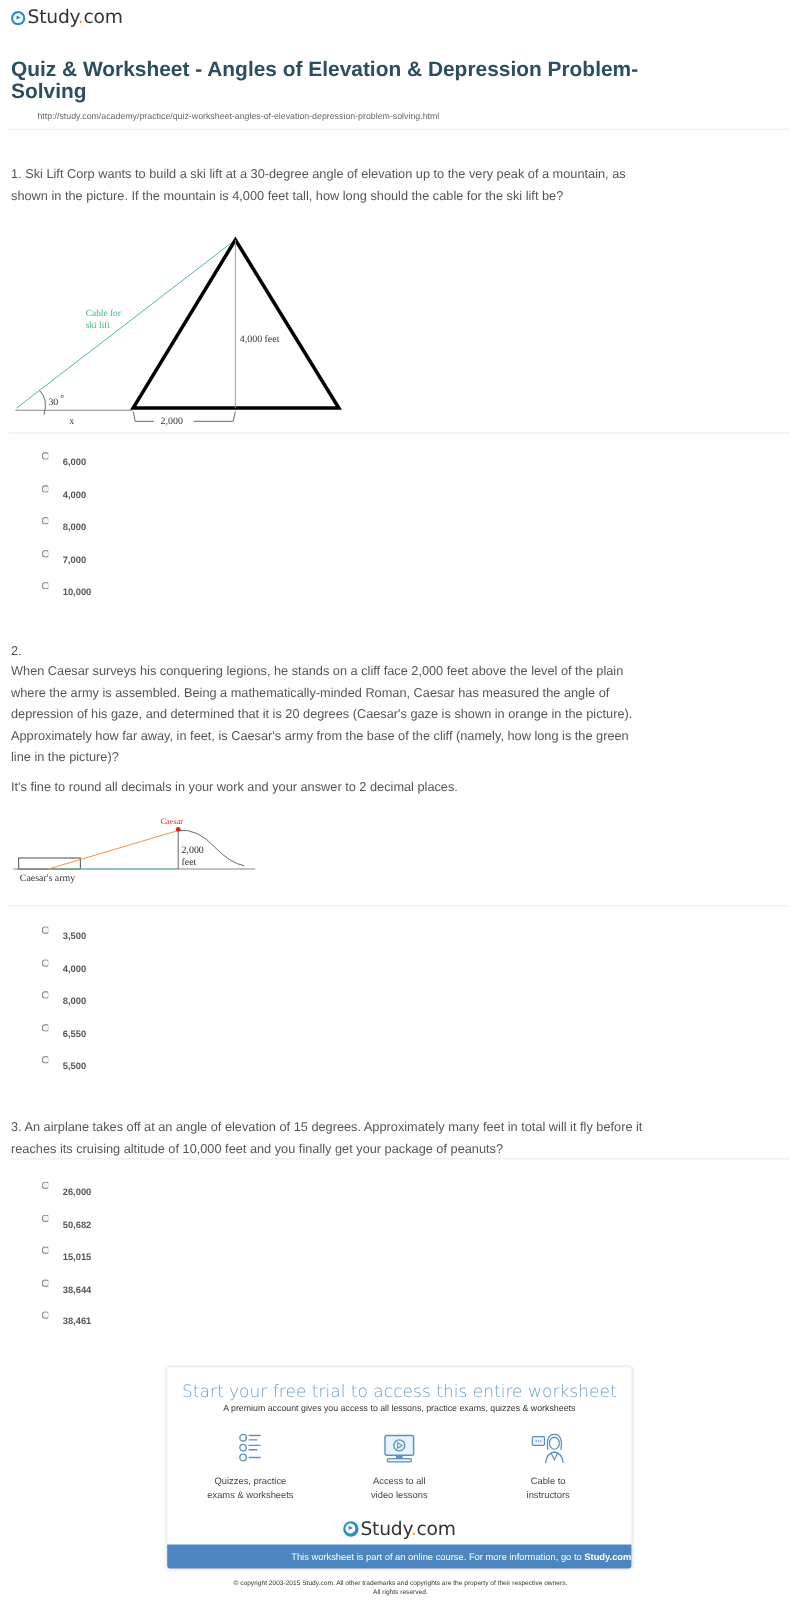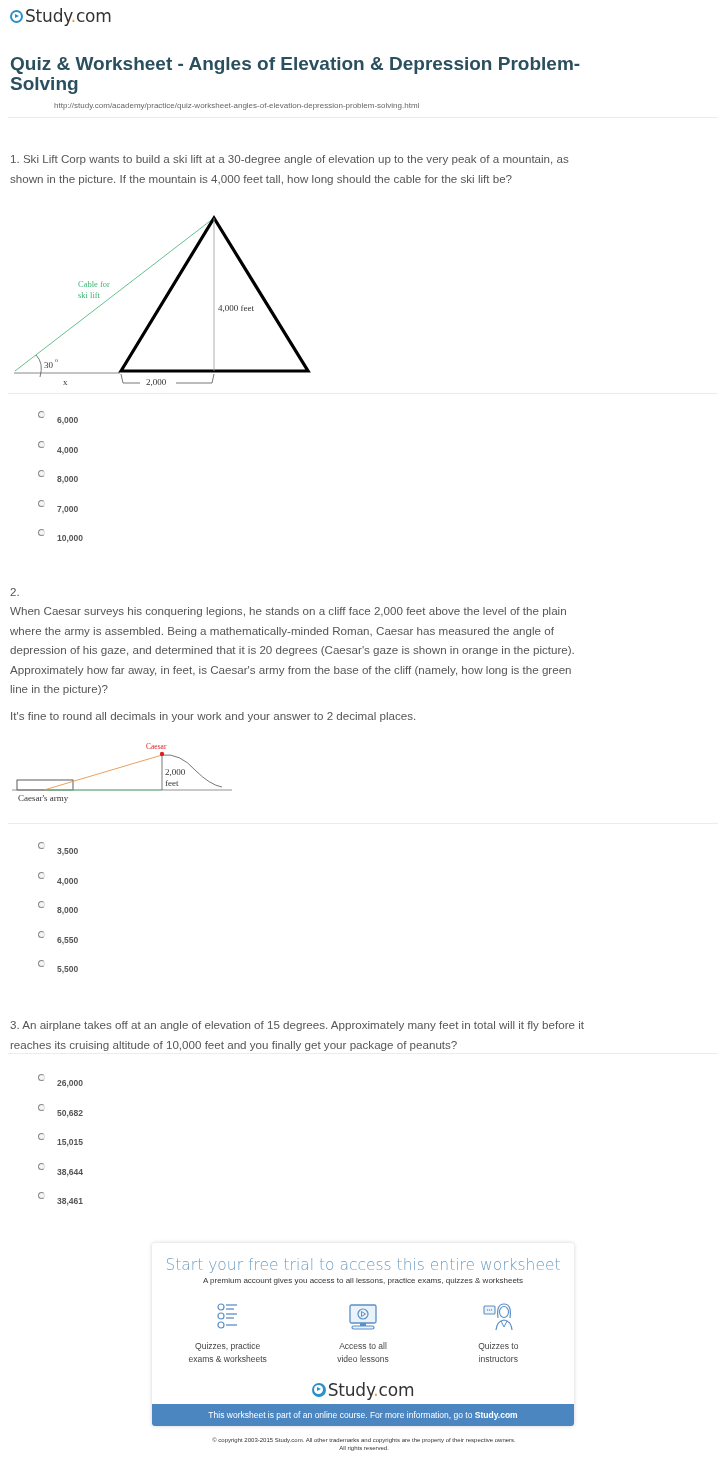--- a/index.html
+++ b/index.html
@@ -14,7 +14,7 @@
     .logo-text .dot { color: #f39c12; }
 
     .page-title { position: absolute; left: 10px; top: 54px; width: 600px; font-size: 19px; line-height: 20px; font-weight: bold; color: #2a4f5e; }
-    .page-url { position: absolute; left: 26px; top: 101px; font-size: 8px; color: #666; padding-left: 28px; }
+    .page-url { position: absolute; left: 6px; top: 101px; font-size: 8px; color: #666; padding-left: 28px; }
     .sep { position: absolute; left: 8px; width: 710px; height: 1px; background: #ececec; }
 
     .qtext { position: absolute; left: 10px; width: 580px; font-size: 11.6px; line-height: 19.5px; color: #555; }

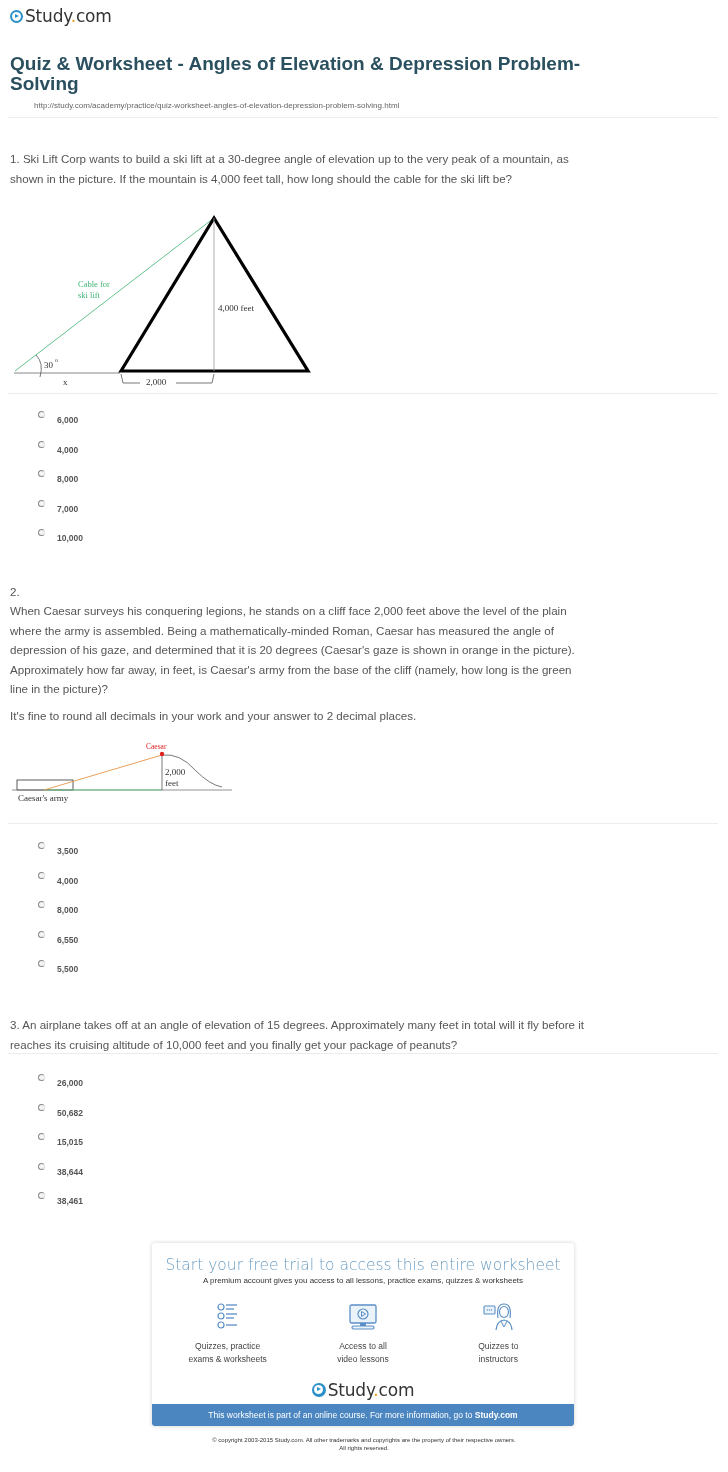--- a/index.html
+++ b/index.html
@@ -204,7 +204,7 @@
         <path d="M15 30 Q16 21 23 20 Q30 21 31 30" fill="none" stroke="#5b8fc6" stroke-width="1.2"></path>
         <polyline points="20,21 23,27 26,21" fill="none" stroke="#5b8fc6" stroke-width="1"></polyline>
       </svg>
-      <div class="feature-label">Quizzes to</div>
+      <div class="feature-label">Cable to</div>
       <div class="feature-label">instructors</div>
     </div>
   </div>

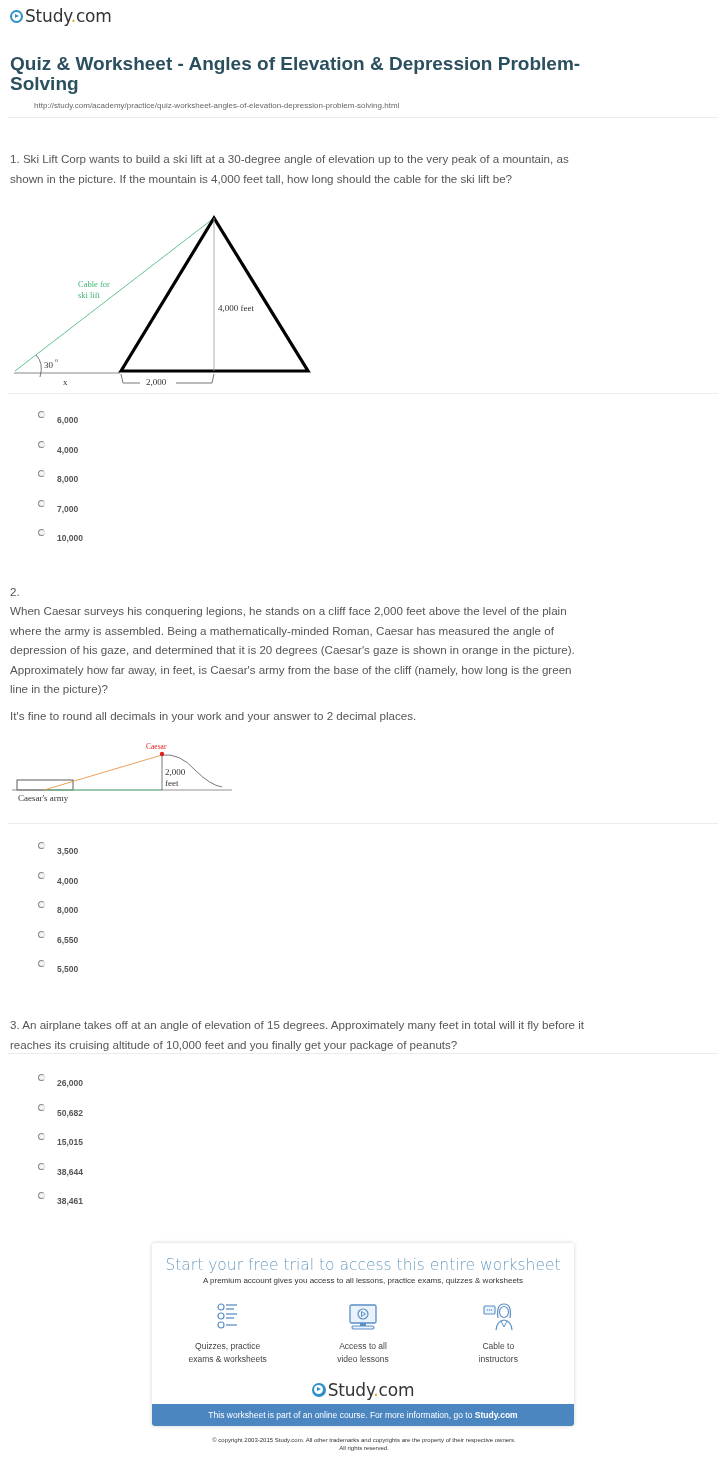--- a/index.html
+++ b/index.html
@@ -35,7 +35,7 @@
     .promo-logo { position: absolute; top: 137px; width: 100%; display: flex; justify-content: center; align-items: center; }
     .promo-logo .logo-circle { width: 14px; height: 14px; }
     .promo-logo .logo-text { font-size: 17px; }
-    .promo-bar { position: absolute; bottom: 0; left: 0; width: 100%; height: 22px; background: #4b86c0; border-radius: 0 0 3px 3px; color: #fff; font-size: 8.5px; text-align: center; line-height: 22px; }
+    .promo-bar { position: absolute; bottom: 0; left: 0; width: 100%; height: 22px; background: #4b86c0; border-radius: 0 0 3px 3px; color: #fff; font-size: 8.5px; text-align: right; line-height: 22px; }
     .promo-bar b { font-weight: bold; }
     .copyright { position: absolute; top: 1436px; left: 0; width: 728px; text-align: center; font-size: 6px; color: #333; line-height: 8px; }
   </style>

